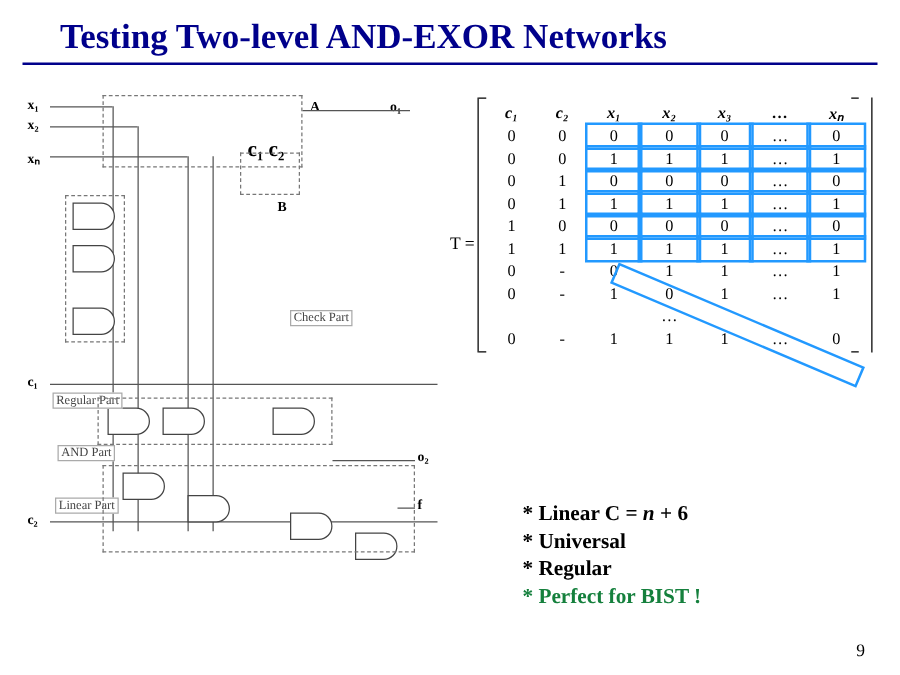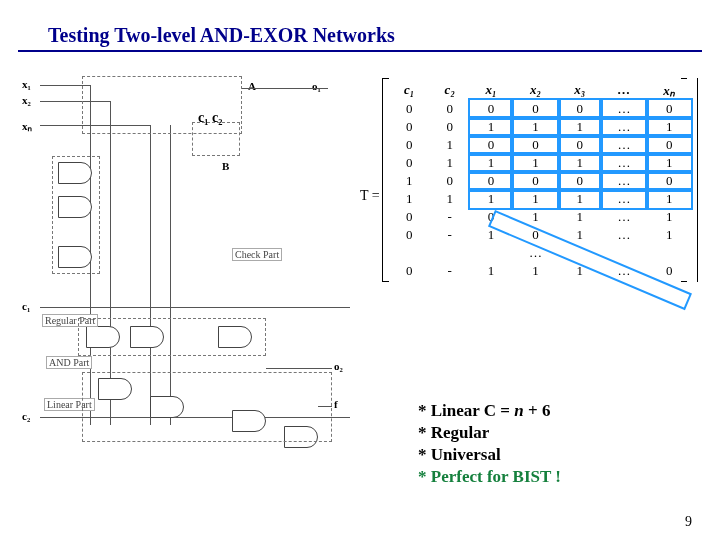--- a/index.html
+++ b/index.html
@@ -15,9 +15,9 @@
   }
   .title {
     position: absolute;
-    top: 24px;
+    top: 14px;
     left: 48px;
-    font-size: 20px;
+    font-size: 28px;
     font-weight: bold;
     color: #00008B;
   }

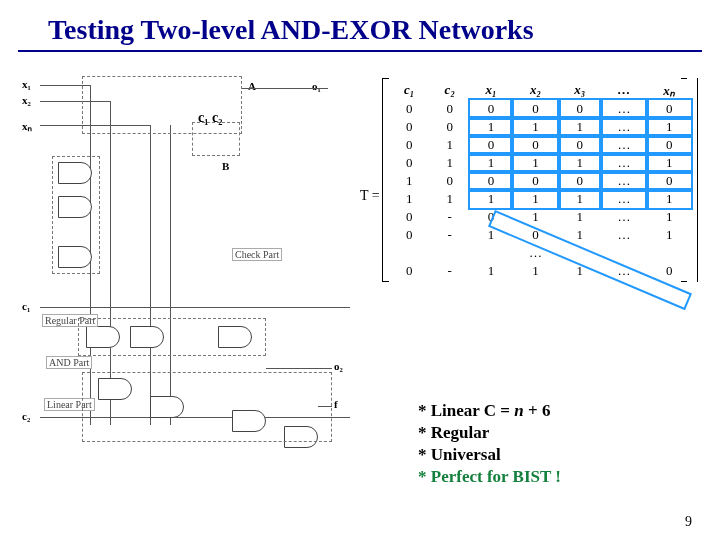--- a/index.html
+++ b/index.html
@@ -179,7 +179,7 @@
     <span class="lbl" style="top:2px;left:290px">o₁</span>
     <div class="wire" style="top:10px;left:220px;width:86px;height:1px"></div>
 
-    <span class="lbl" style="top:32px;left:176px;font-size:14px">c₁ c₂</span>
+    <span class="lbl" style="top:32px;left:176px;font-size:17px">c₁ c₂</span>
     <div class="dashbox" style="top:44px;left:170px;width:48px;height:34px"></div>
     <span class="lbl" style="top:82px;left:200px">B</span>
 

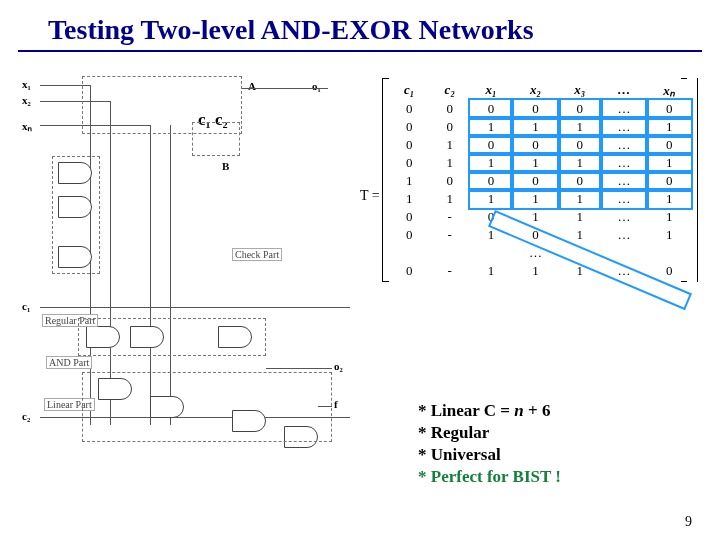--- a/index.html
+++ b/index.html
@@ -325,8 +325,8 @@
     <div>
       <span>* Linear C = </span><span class="ital">n</span><span> + 6</span>
     </div>
+    <div>* Universal</div>
     <div>* Regular</div>
-    <div>* Universal</div>
     <div class="red">* Perfect for BIST !</div>
   </div>
 

